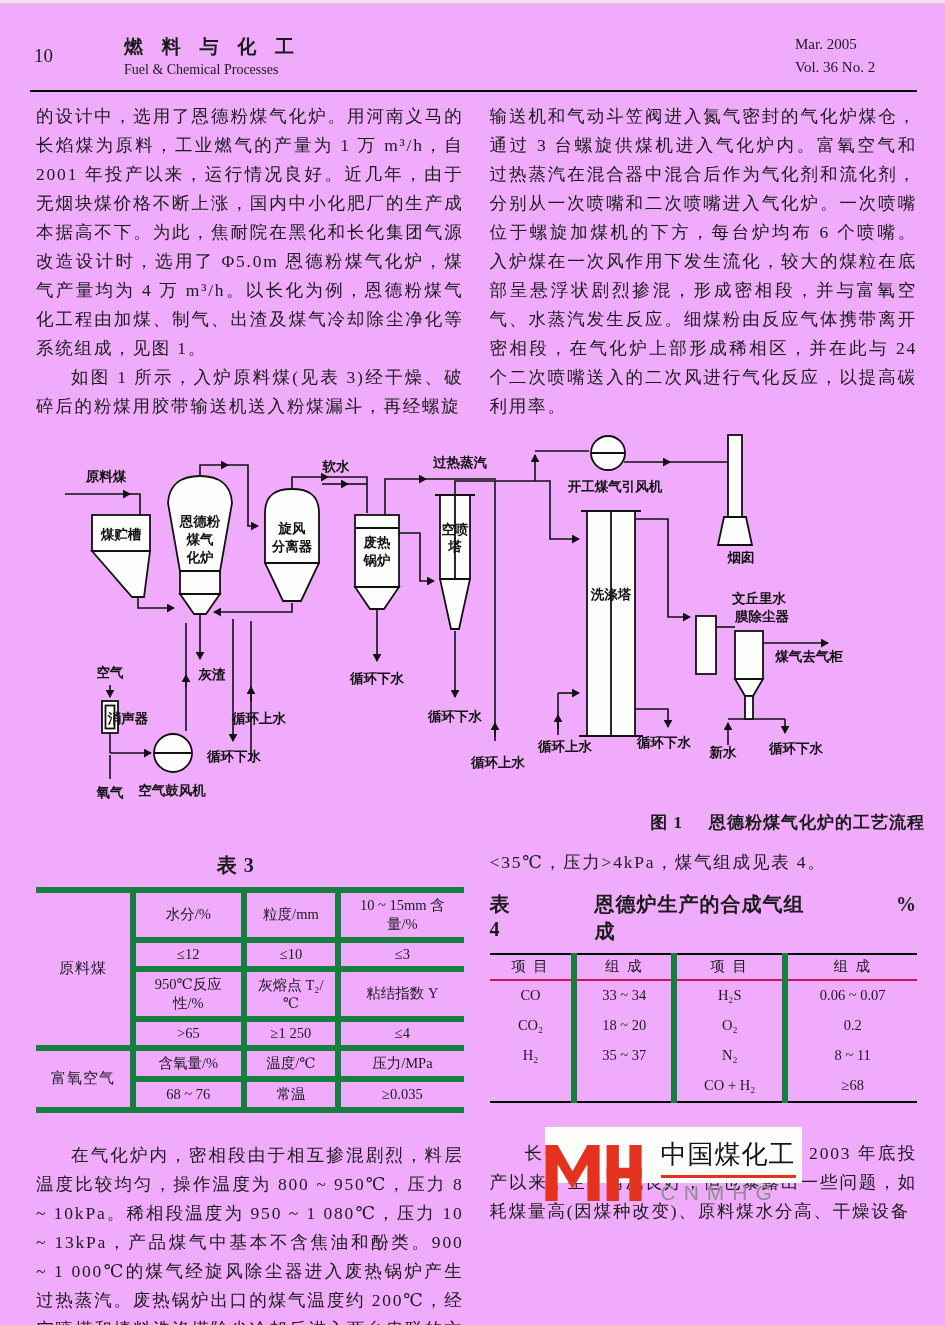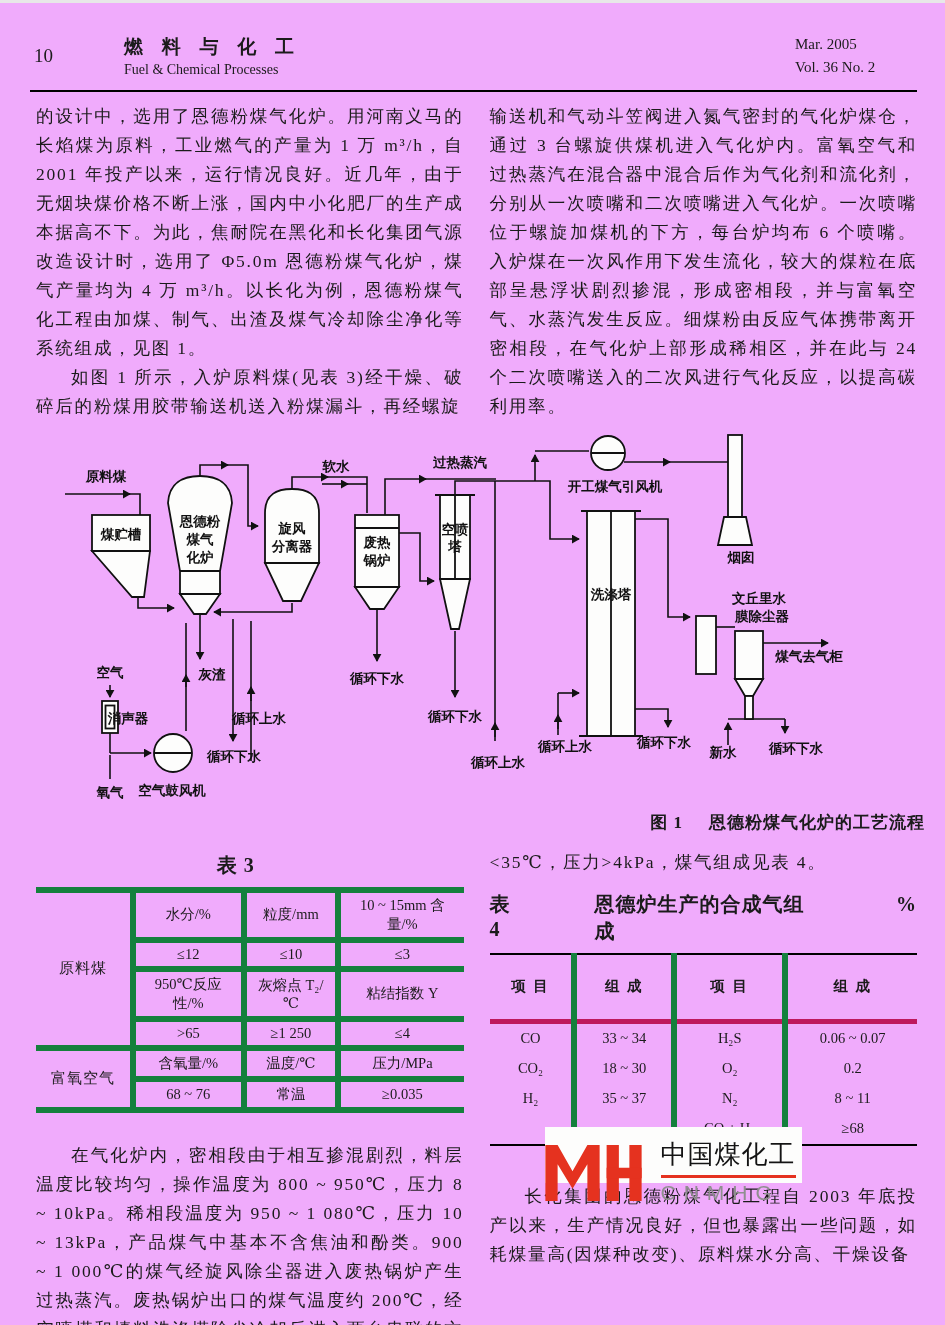--- a/index.html
+++ b/index.html
@@ -35,7 +35,7 @@
   table.tbl td:last-child{border-right:none;}
   table.t3 td.grp{width:86px;font-size:15px;letter-spacing:1px;}
   table.t4 td{border-top:none;border-bottom:none;}
-  table.t4 tr.hd td{border-bottom:5px solid #be185d;padding:20px 4px;letter-spacing:2px;font-weight:bold;}
+  table.t4 tr.hd td{border-bottom:2px solid #be185d;padding:0 4px;letter-spacing:2px;}
   table.t4 td{height:24px;}
   .sect{padding-top:14px;}
   .after-tbl{margin-top:28px !important;}

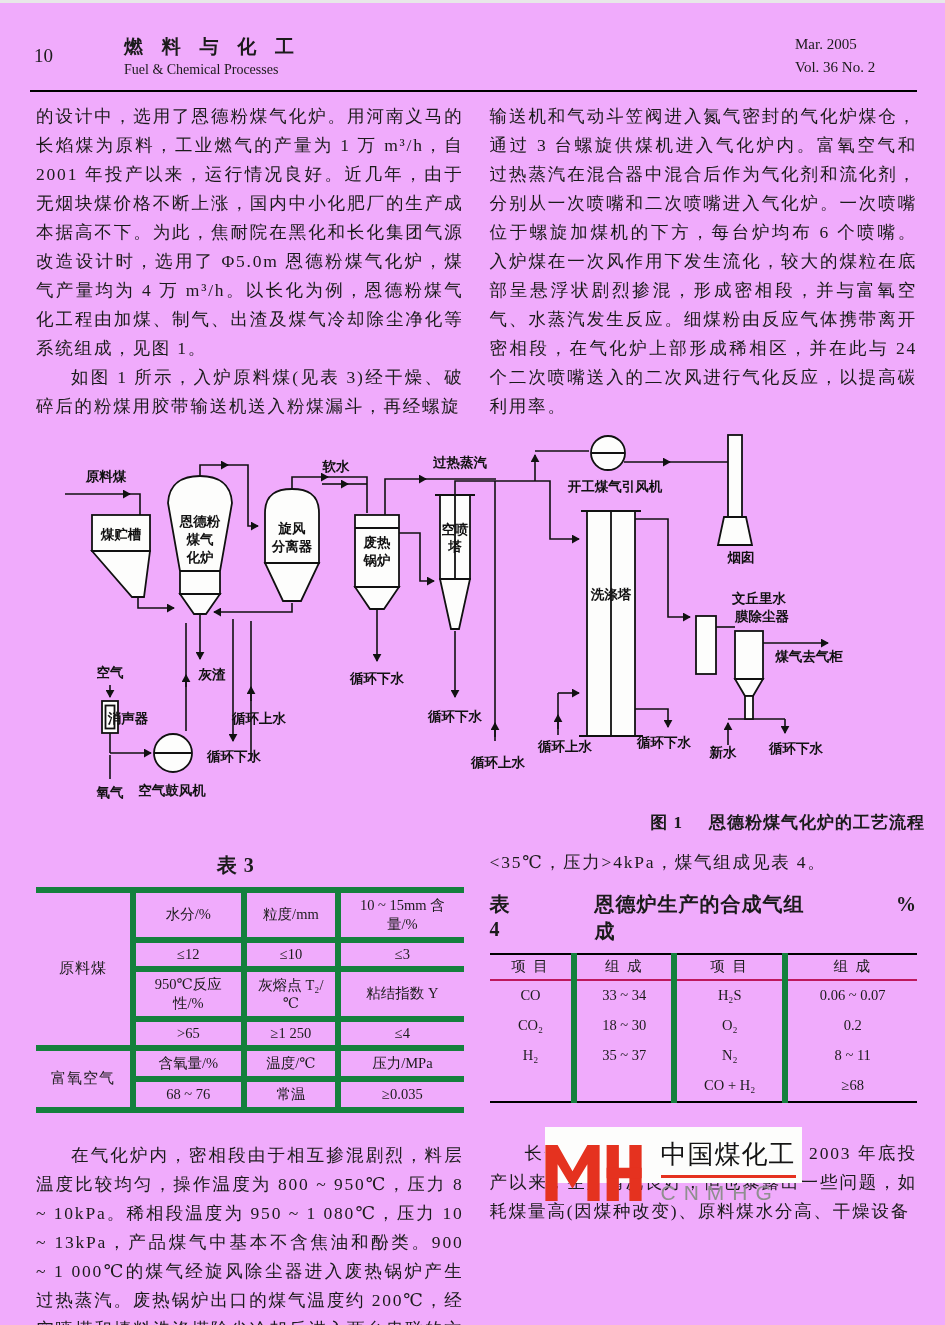--- a/index.html
+++ b/index.html
@@ -291,7 +291,7 @@
           </tr>
           <tr>
             <td>CO₂</td>
-            <td>18 ~ 30</td>
+            <td>18 ~ 20</td>
             <td>O₂</td>
             <td>0.2</td>
           </tr>

